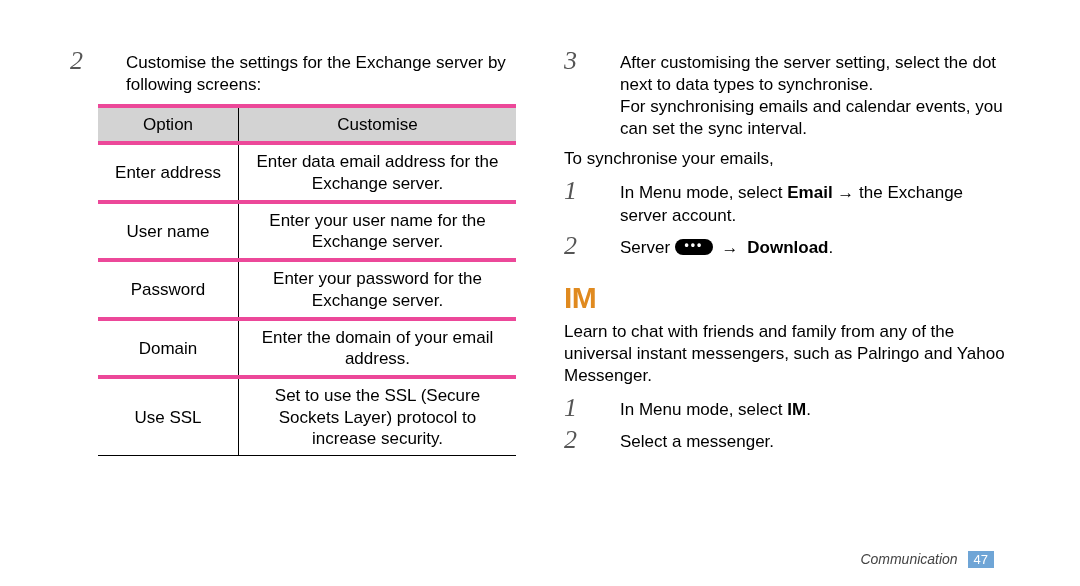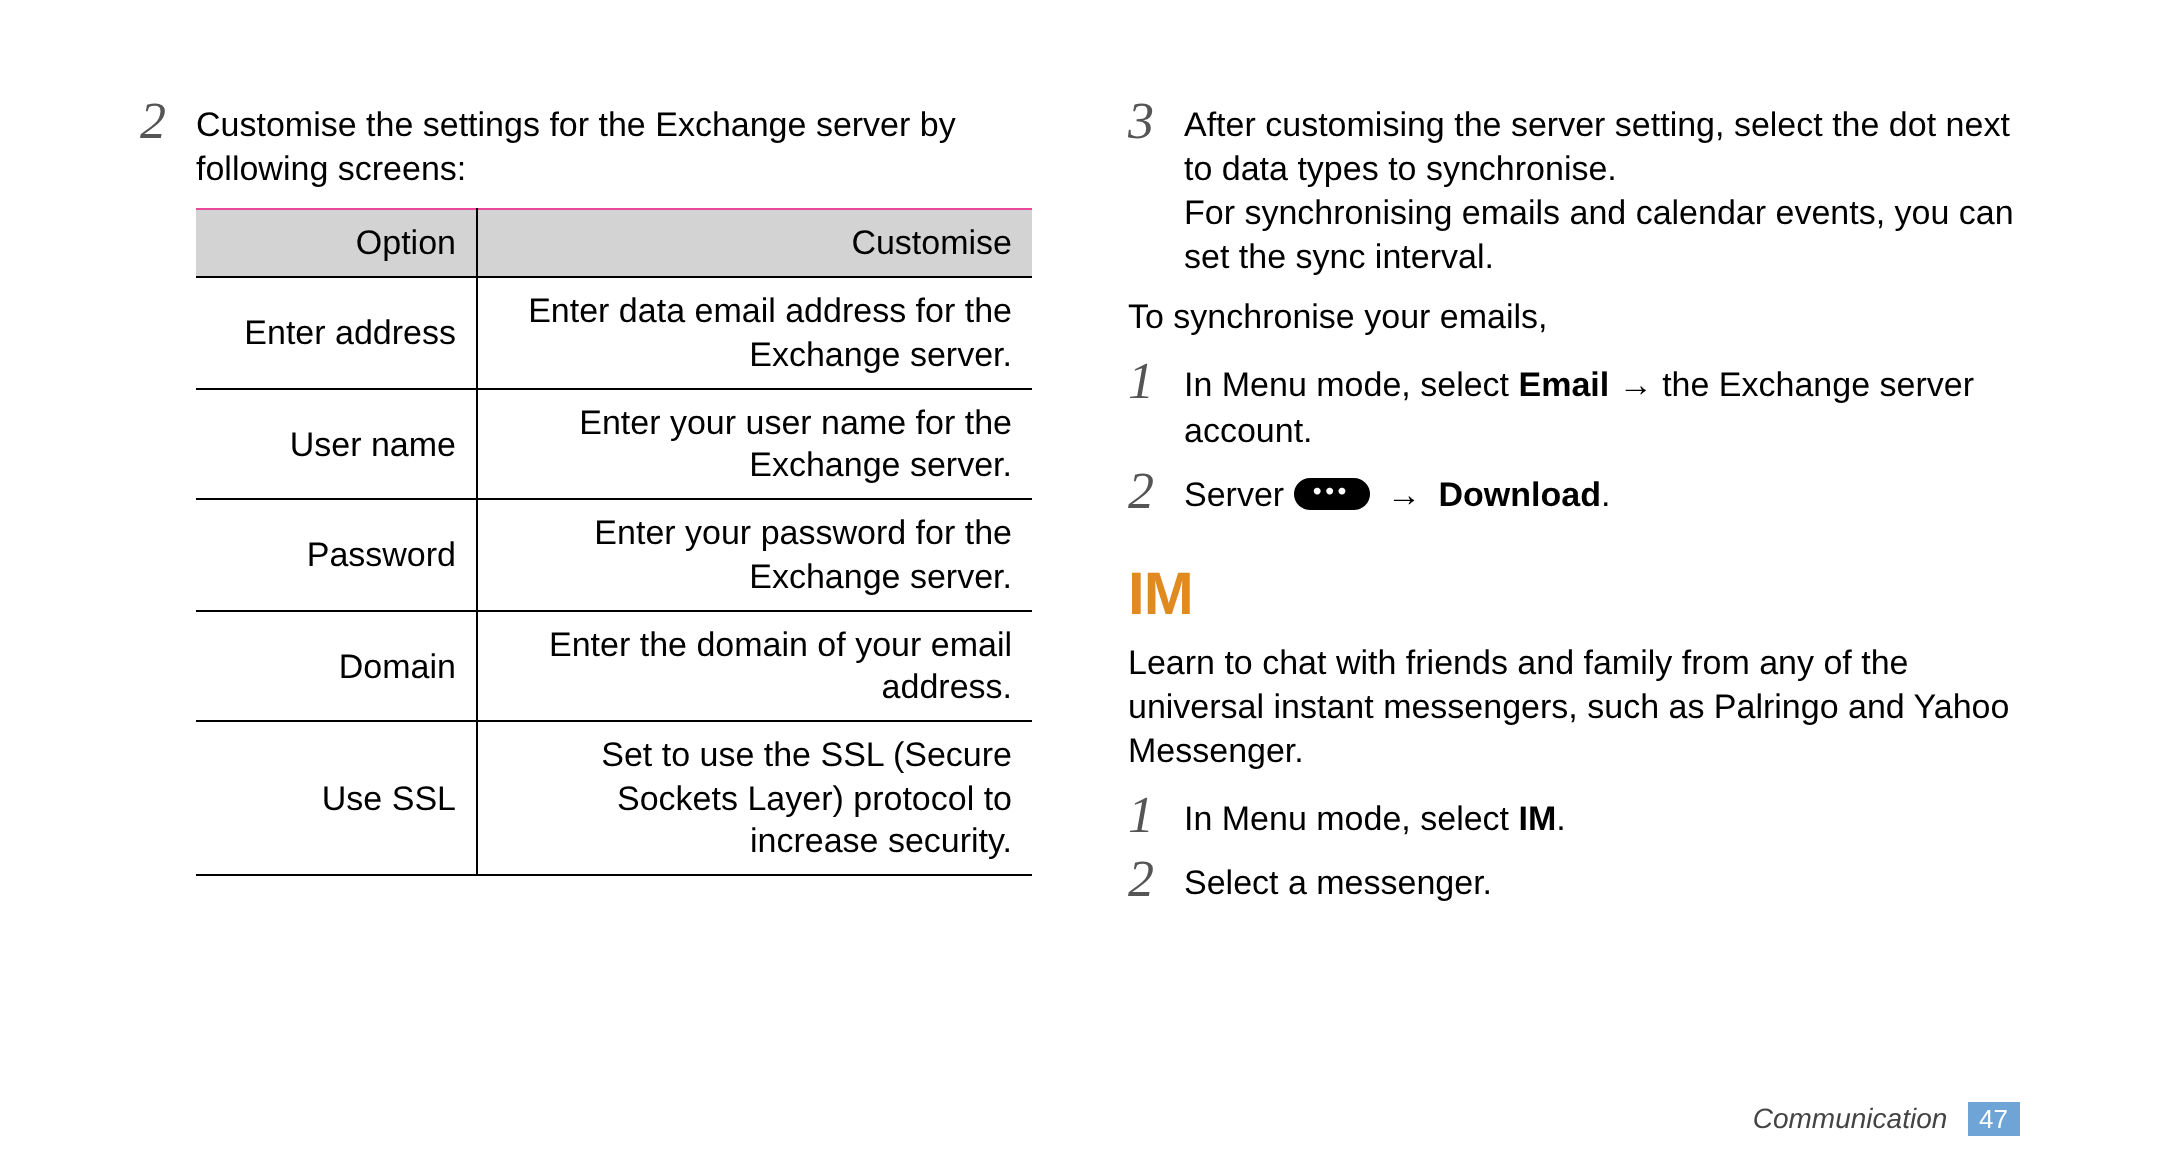--- a/index.html
+++ b/index.html
@@ -45,6 +45,7 @@
     flex: 1;
     line-height: 1.3;
     padding-top: 2px;
+    margin-left: 28px;
   }
   table {
     border-collapse: collapse;

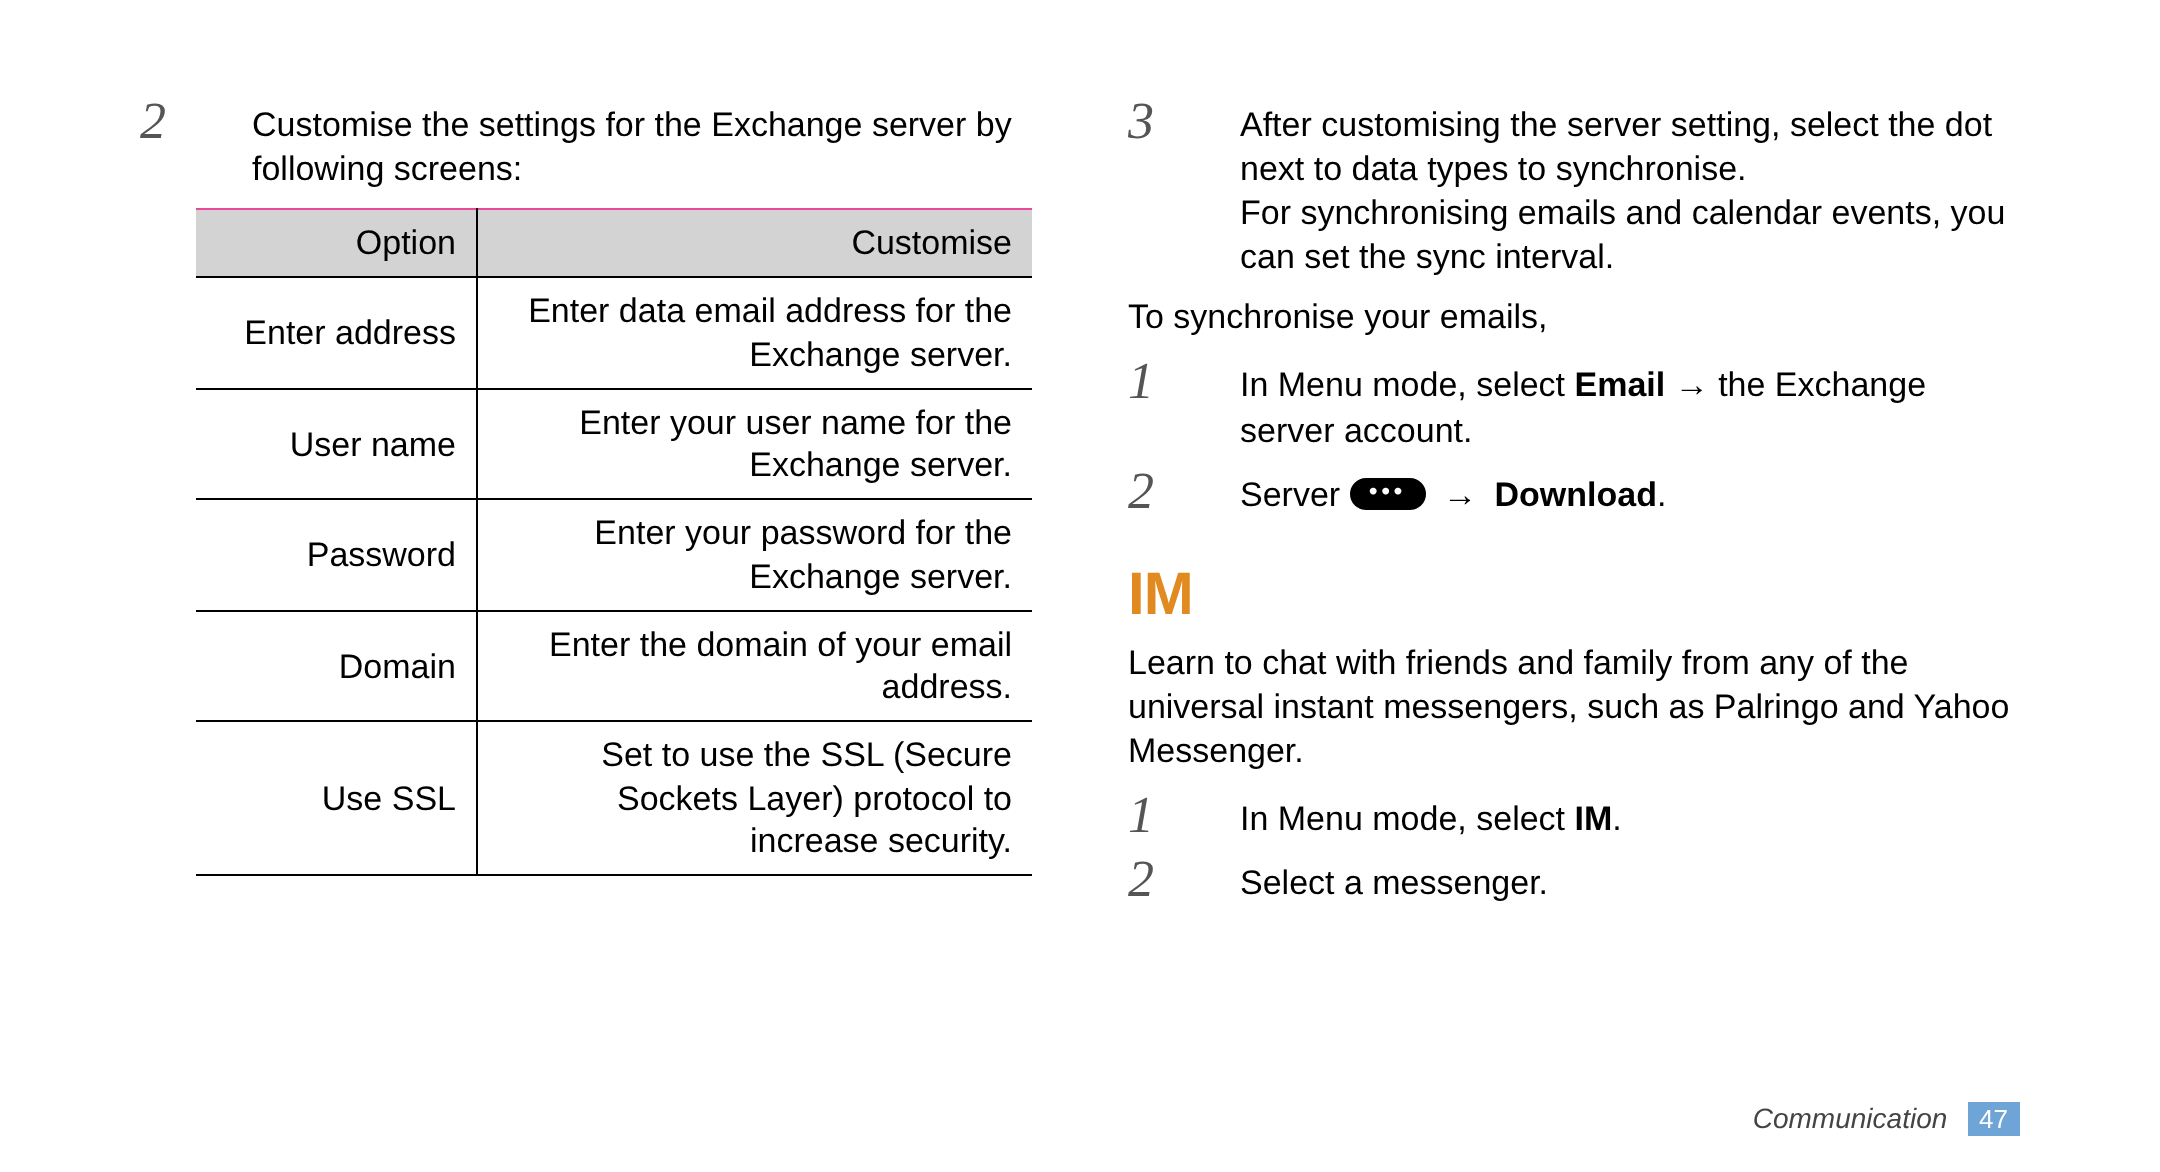--- a/index.html
+++ b/index.html
@@ -55,10 +55,10 @@
     width: calc(100% - 28px);
   }
   th, td {
-    border-top: 1px solid #ec4899;
+    border-top: 4px solid #ec4899;
     border-bottom: 1px solid #000;
     padding: 6px 10px;
-    text-align: right;
+    text-align: center;
     font-weight: normal;
     vertical-align: middle;
     line-height: 1.25;

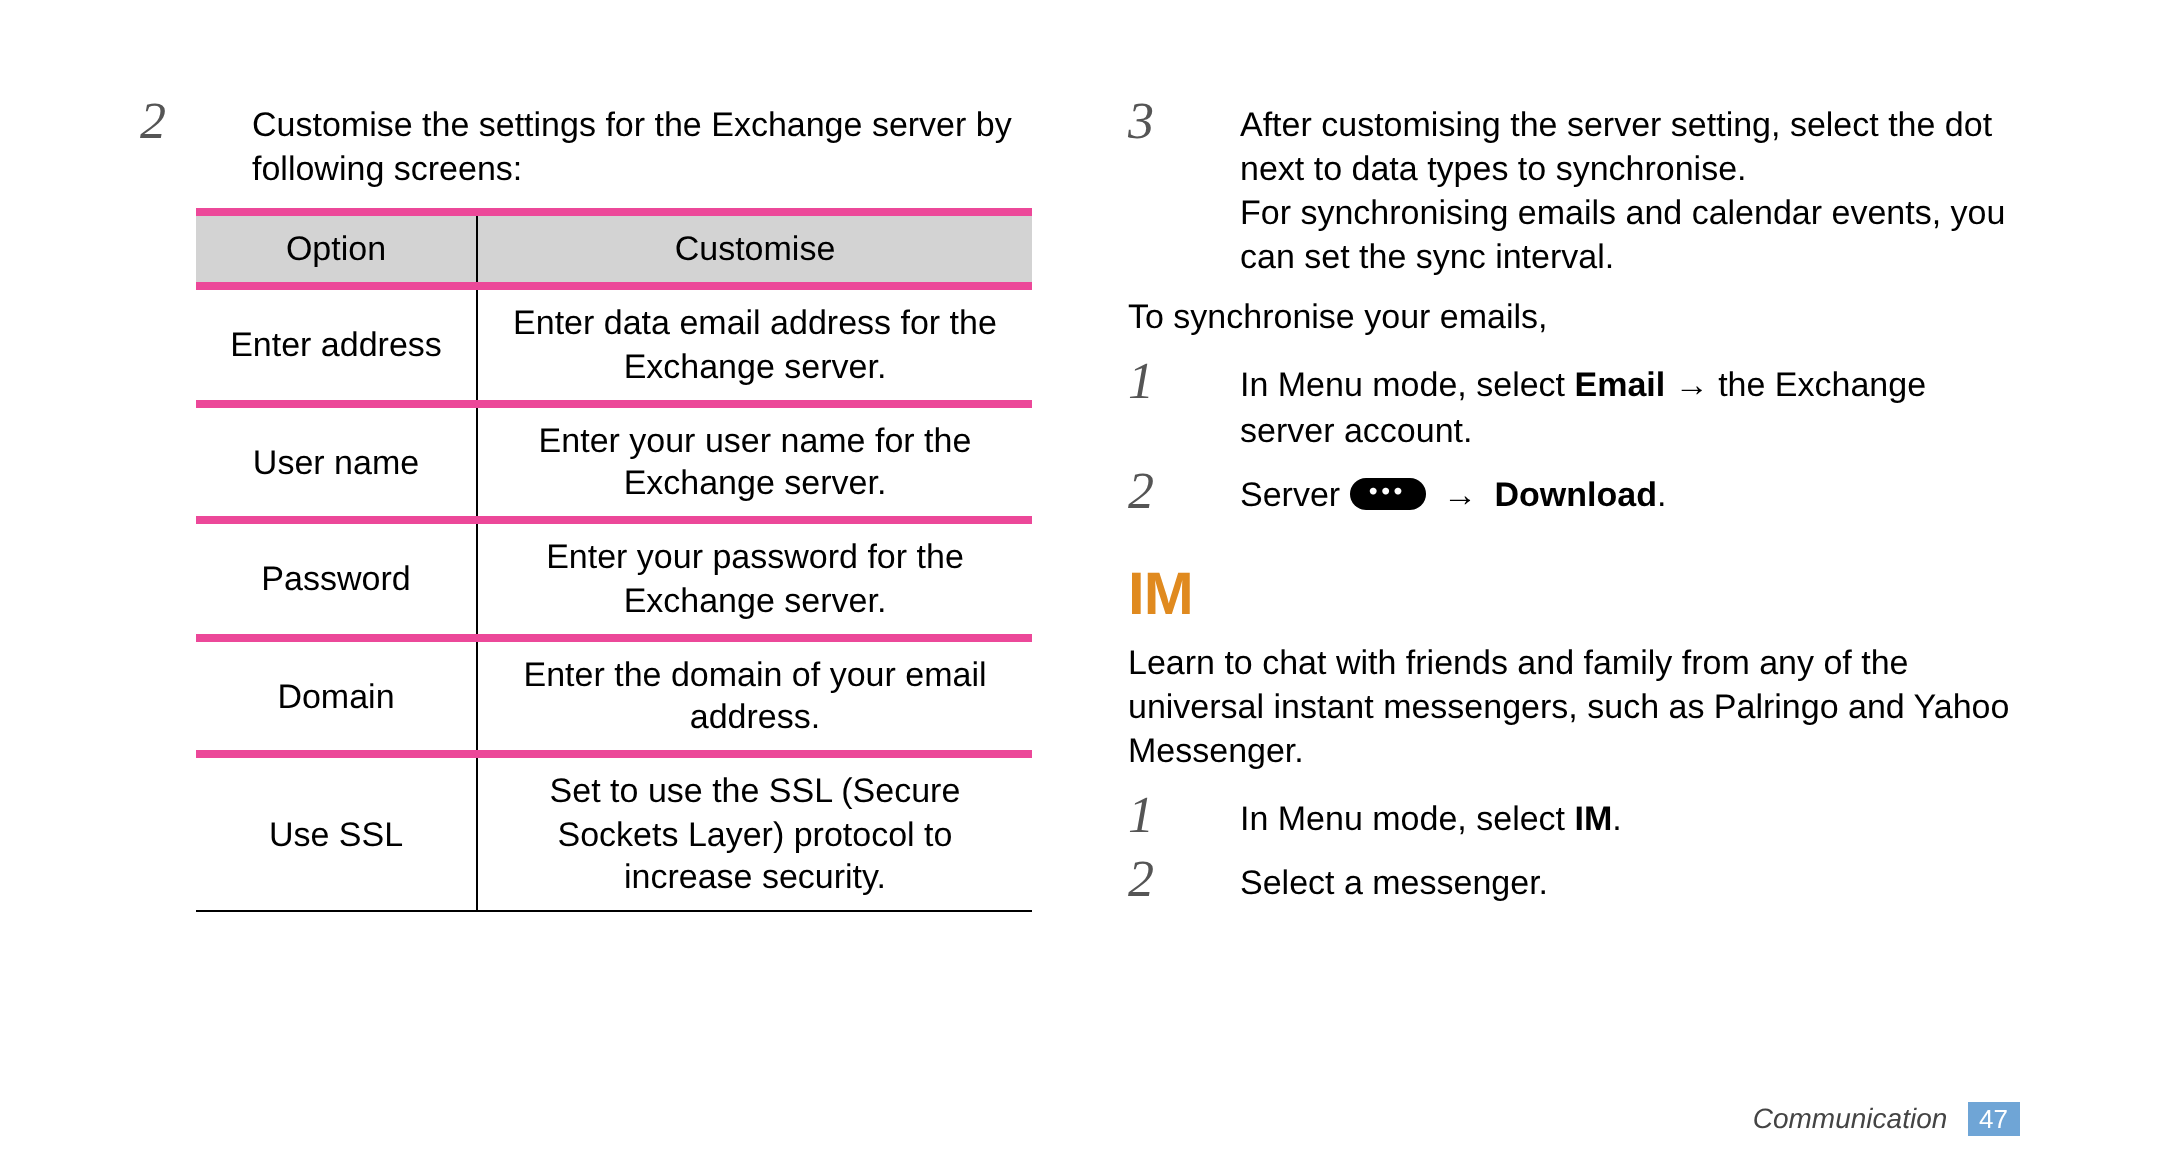--- a/index.html
+++ b/index.html
@@ -110,7 +110,7 @@
   }
   .footer {
     position: absolute;
-    right: 70px;
+    right: 86px;
     bottom: 18px;
     font-size: 14px;
   }

